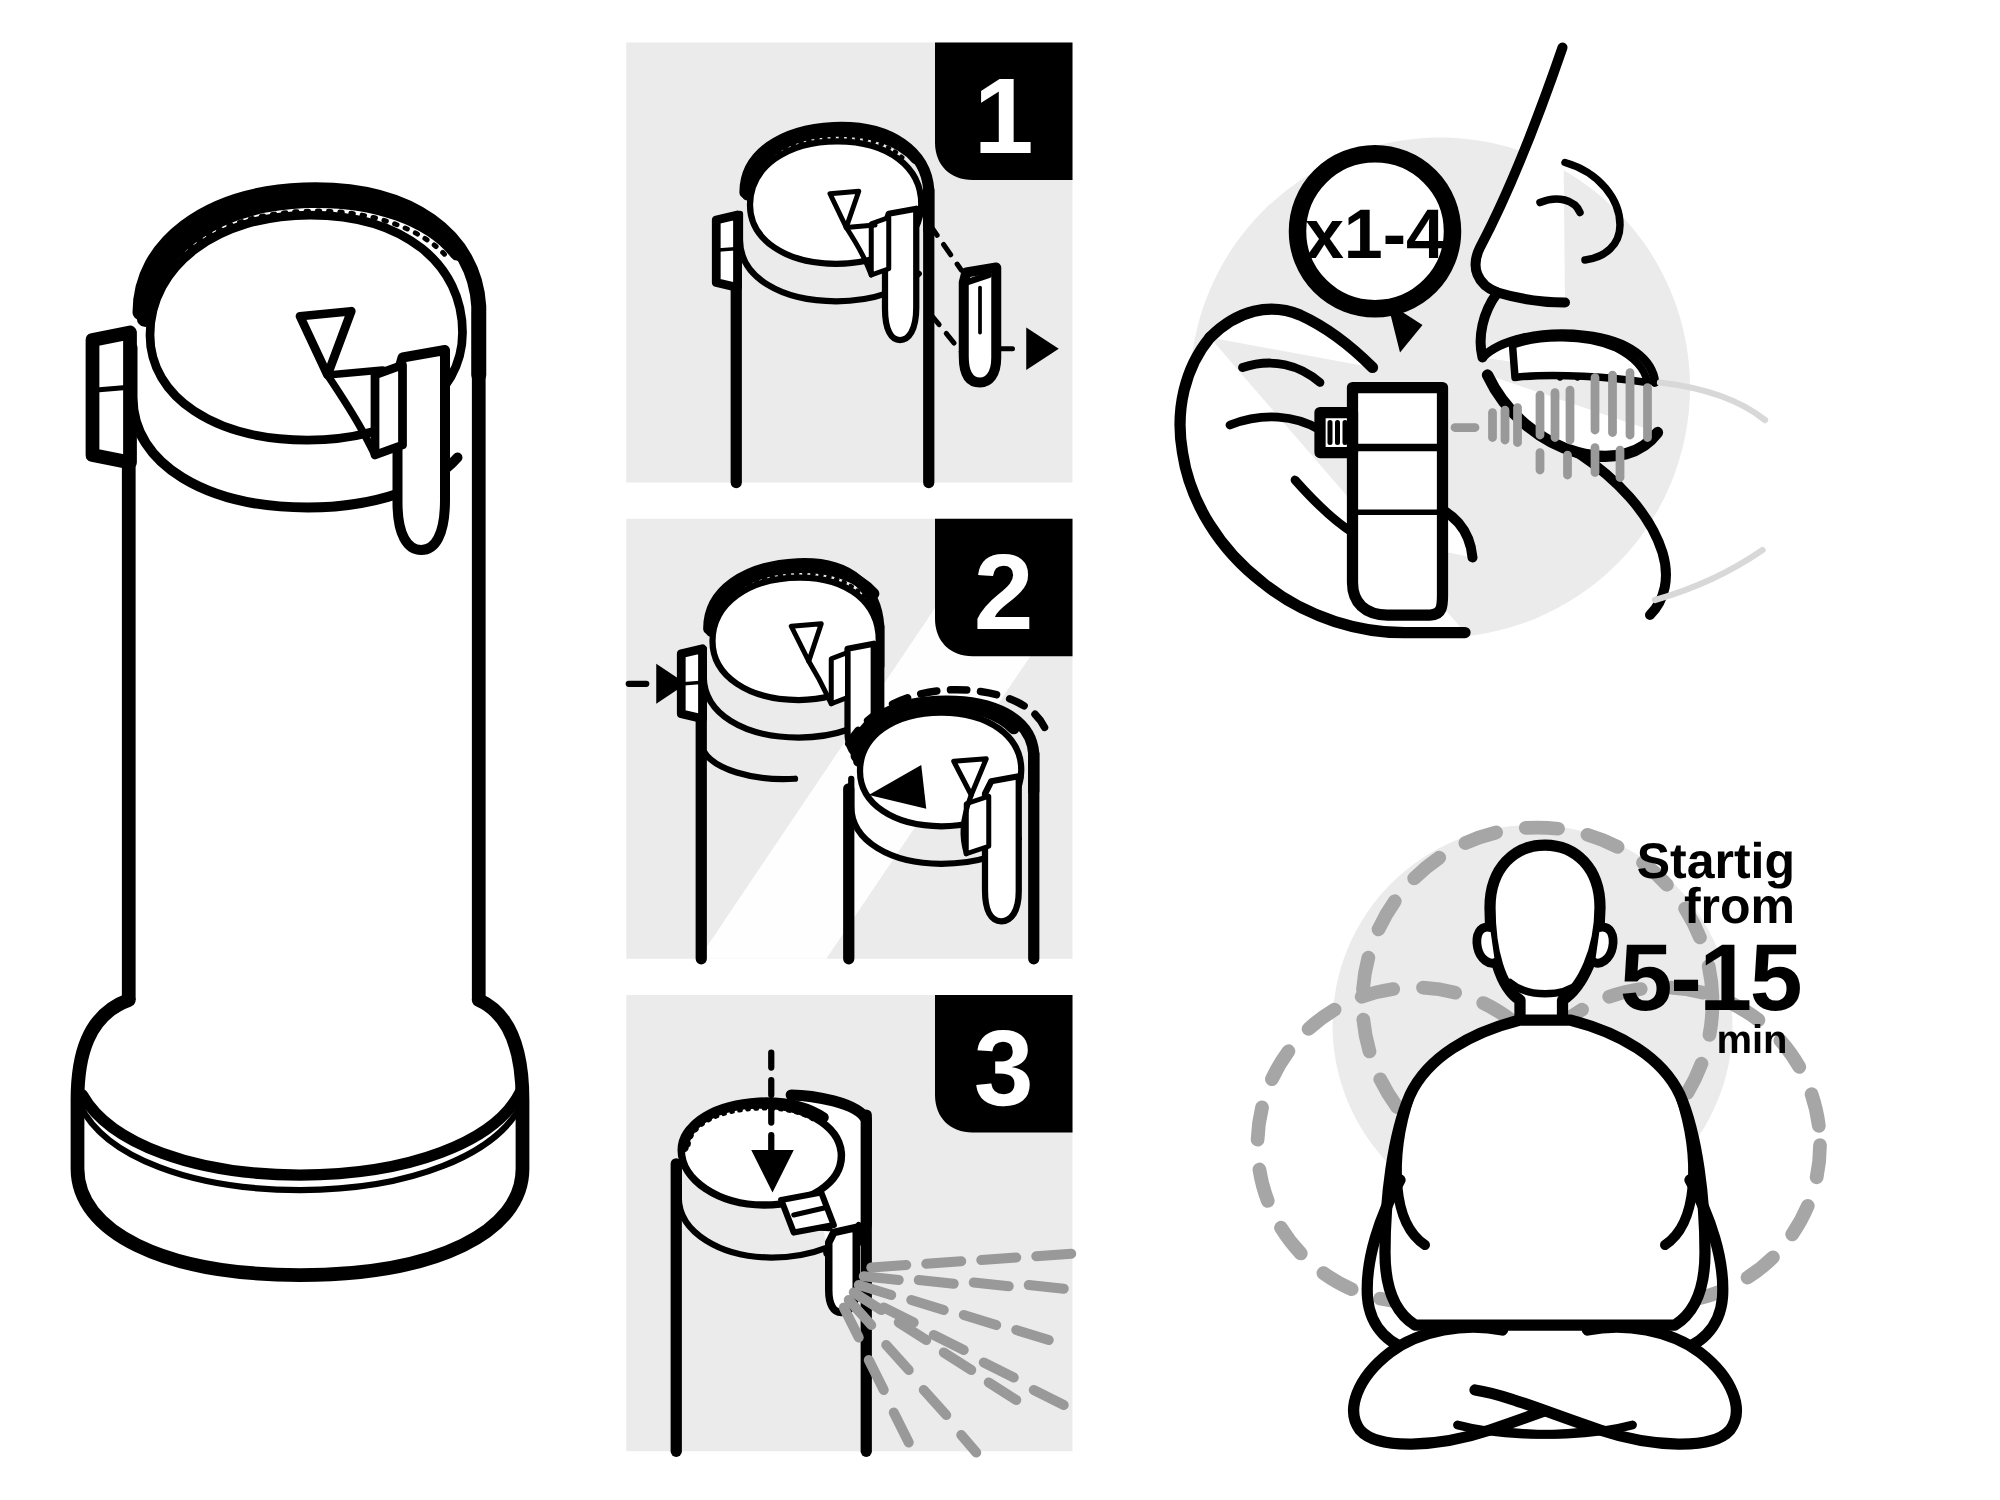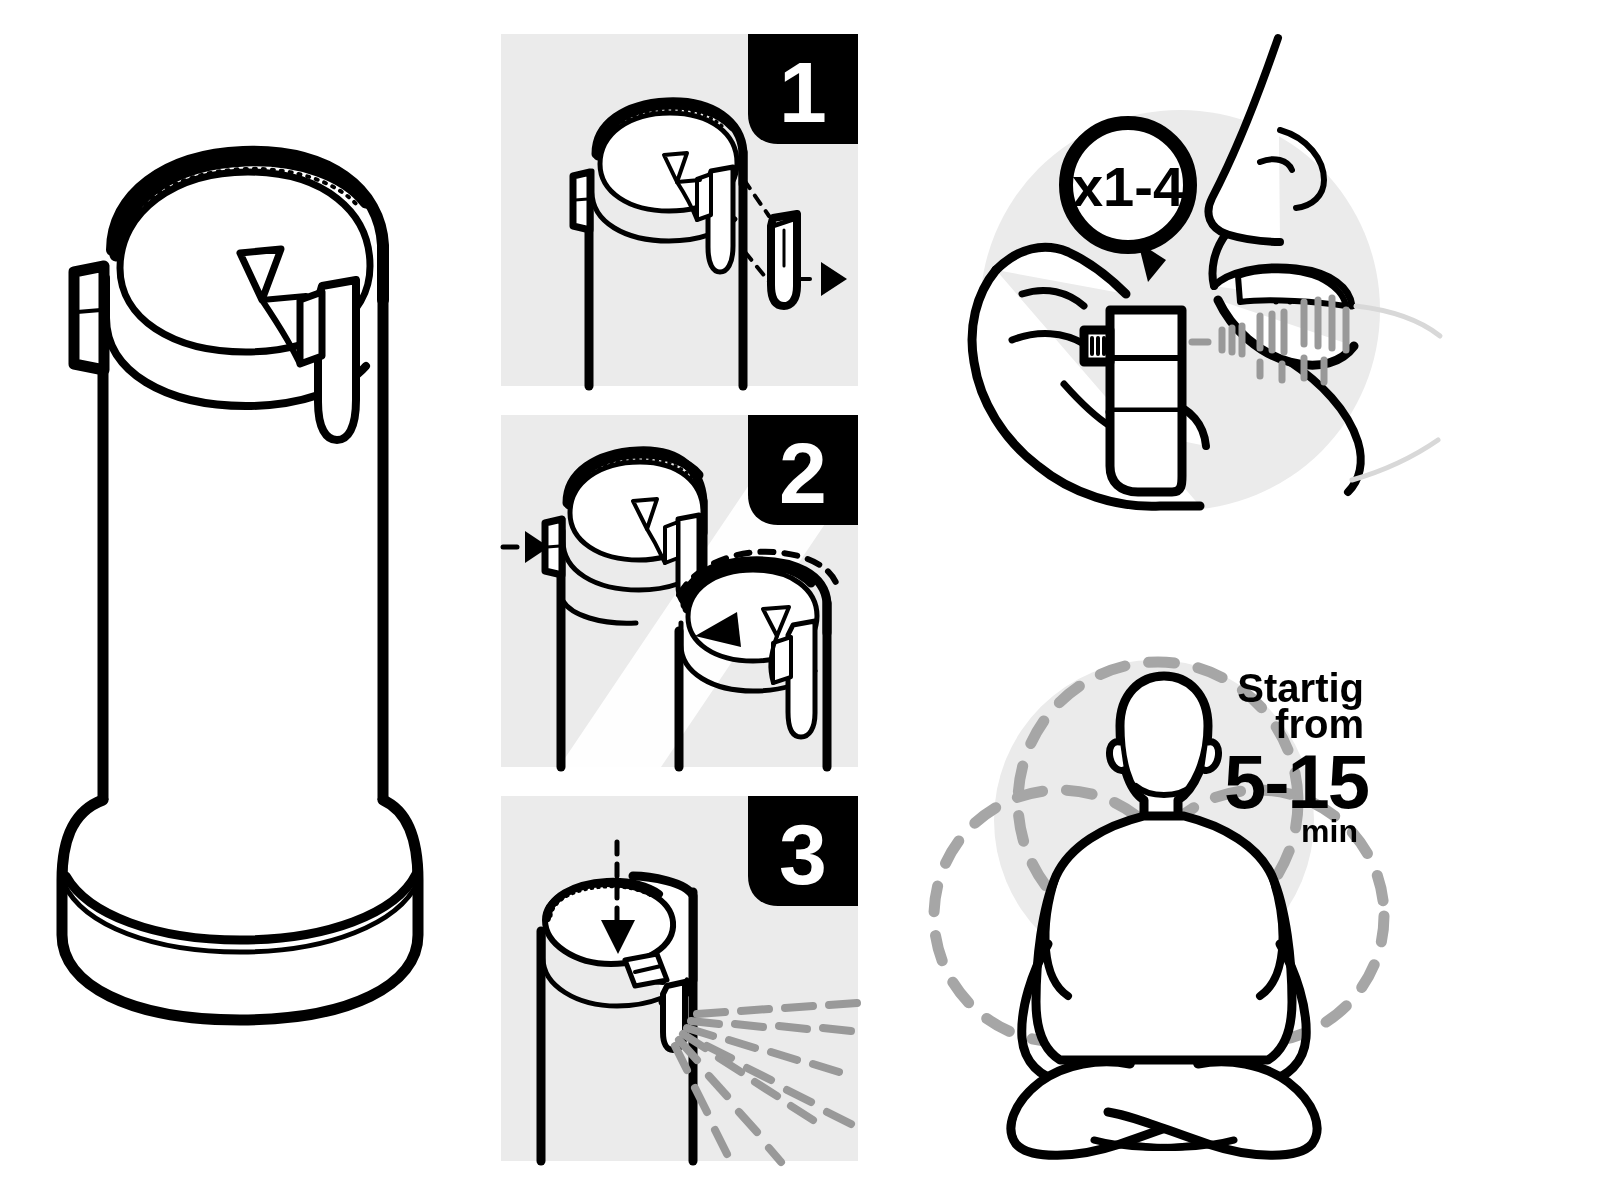--- a/index.html
+++ b/index.html
@@ -34,7 +34,7 @@
   #panel-3 { top: 796px; height: 365px; }
 
   
-  #use { left: 960px; top: 10px; width: 500px; height: 560px; }
+  #use { left: 932px; top: 10px; width: 500px; height: 560px; }
   #wait { left: 944px; top: 620px; width: 440px; height: 540px; }
 
   svg { display: block; overflow: visible; }

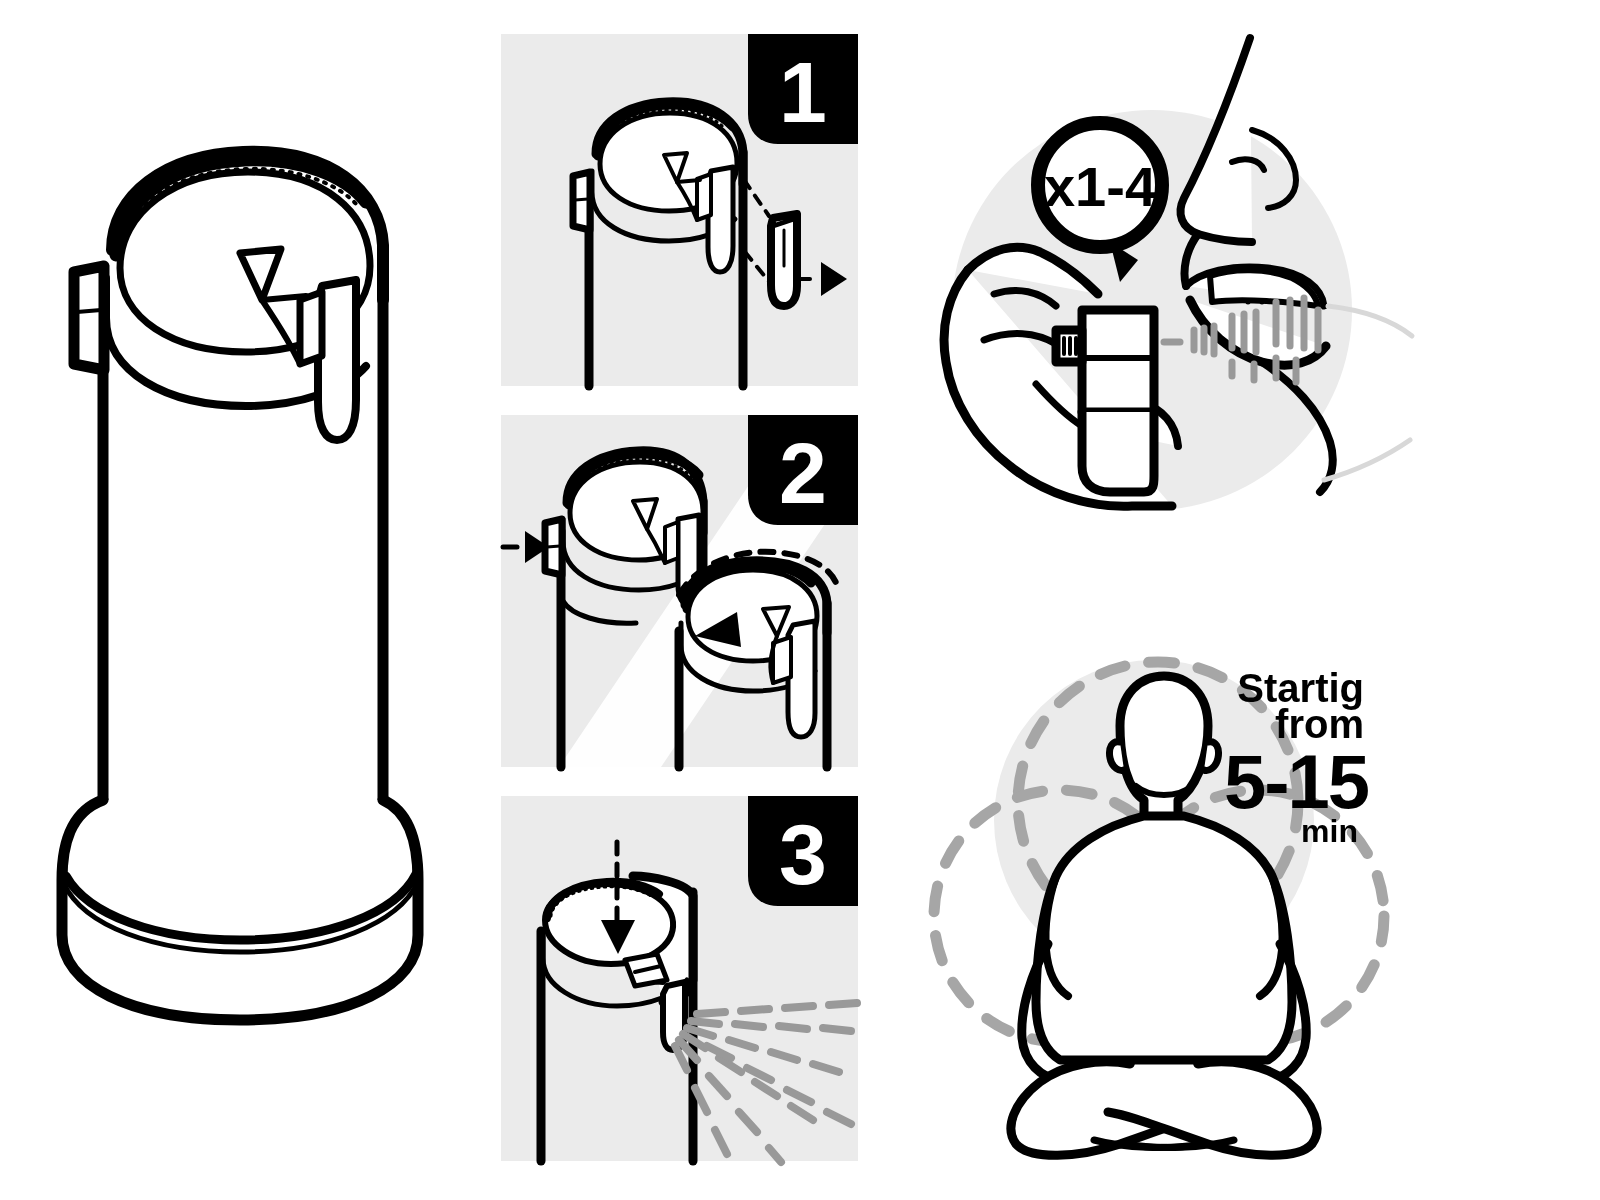--- a/index.html
+++ b/index.html
@@ -35,7 +35,7 @@
 
   
   #use { left: 932px; top: 10px; width: 500px; height: 560px; }
-  #wait { left: 944px; top: 620px; width: 440px; height: 540px; }
+  #wait { left: 1016px; top: 620px; width: 440px; height: 540px; }
 
   svg { display: block; overflow: visible; }
 </style>

